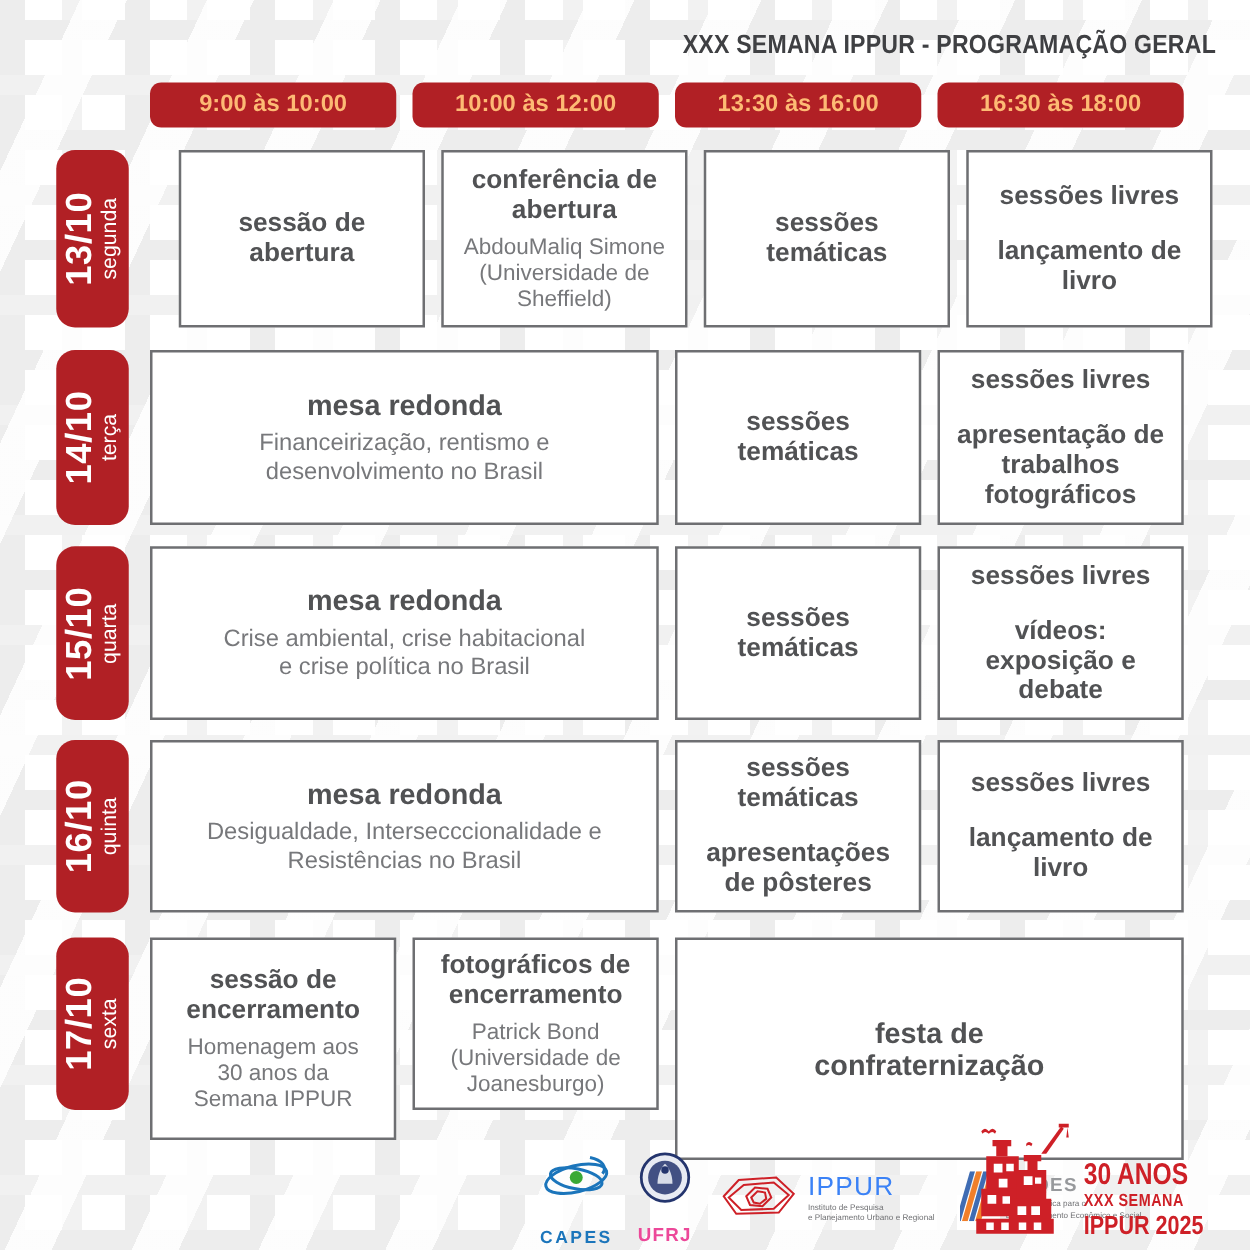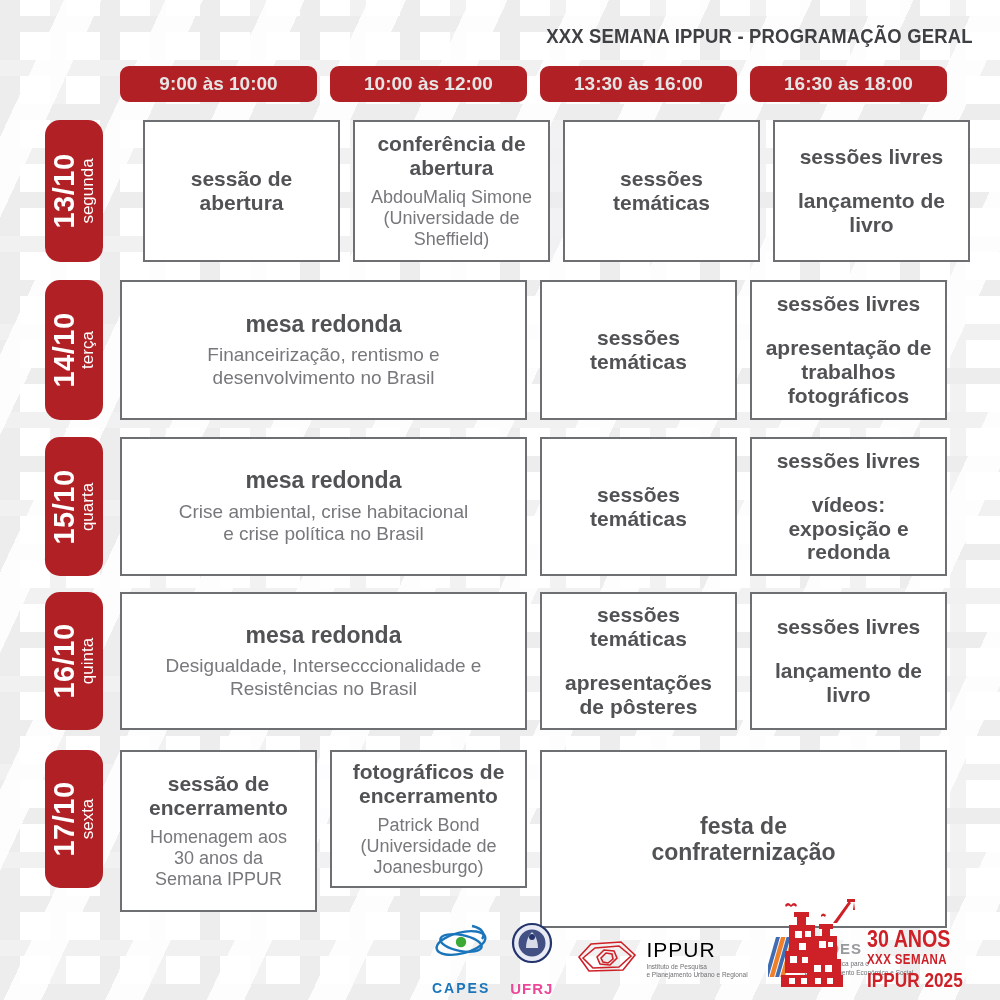--- a/index.html
+++ b/index.html
@@ -26,7 +26,7 @@
   .timebar{position:absolute;left:120px;top:66px;width:827px;display:flex;gap:13px;}
   .time-pill{
     flex:0 0 197px;box-sizing:border-box;height:36px;border-radius:9px;
-    background:#b12025;color:#e5e5e5;font-weight:700;font-size:19px;
+    background:#b12025;color:#fdba74;font-weight:700;font-size:19px;
     display:flex;align-items:center;justify-content:center;
   }
   

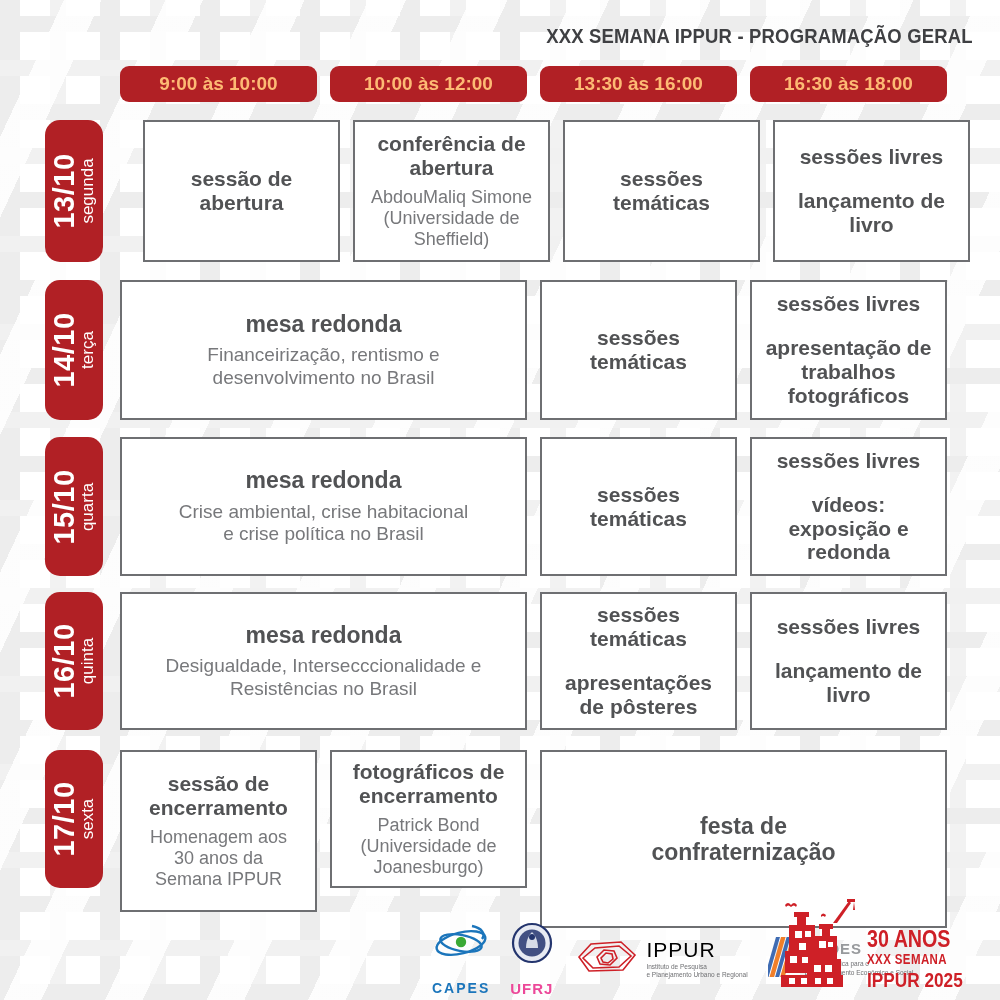--- a/index.html
+++ b/index.html
@@ -156,7 +156,7 @@
   </div>
   <div class="cell w1" style="height:139px;">
     <div class="c-title">sessões livres</div>
-    <div class="c-title c-title2" style="max-width:140px;">vídeos: exposição e redonda</div>
+    <div class="c-title c-title2" style="max-width:140px;">vídeos: exposição e debate</div>
   </div>
 </div>
 

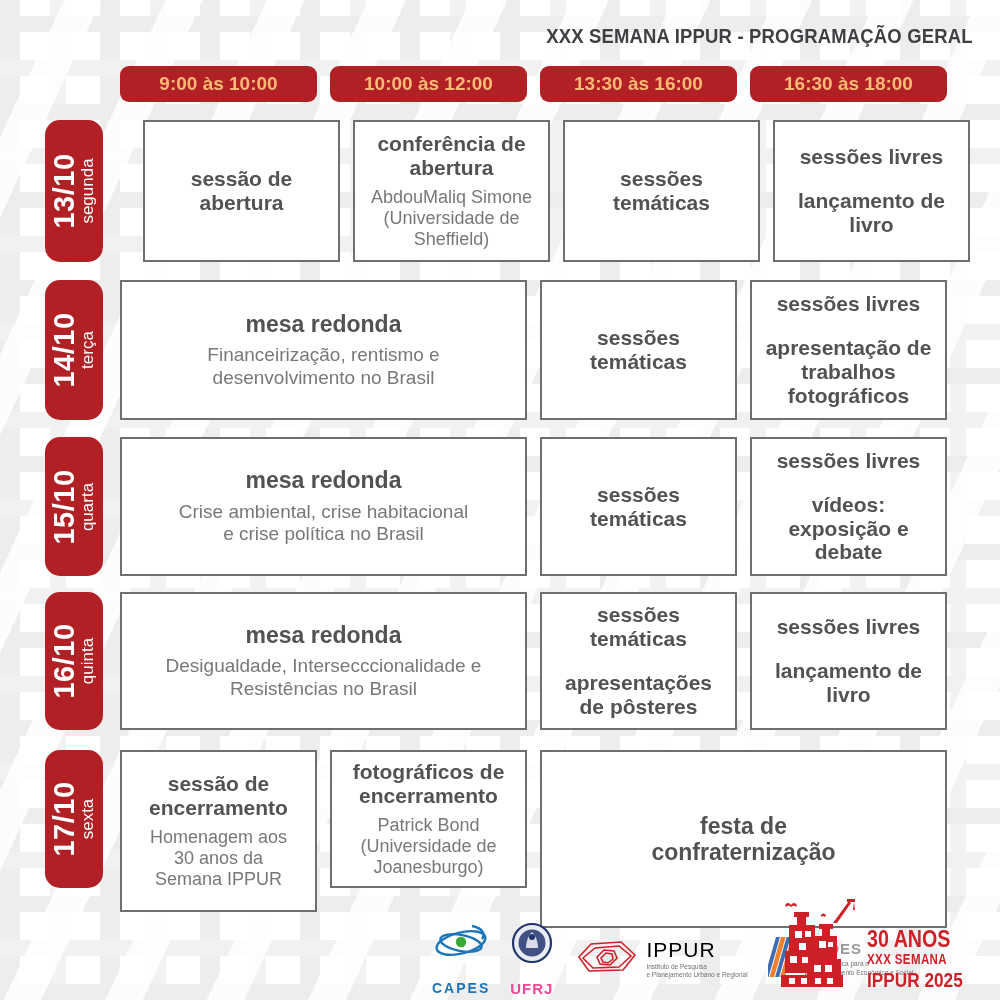--- a/index.html
+++ b/index.html
@@ -59,7 +59,7 @@
   .logo-row{display:flex;align-items:center;gap:7px;}
   .capes-label{font-size:14px;font-weight:700;color:#1b75bb;letter-spacing:2px;}
   .ufrj-label{font-size:15px;font-weight:700;color:#ec4899;letter-spacing:1px;}
-  .ippur-label{font-size:21px;font-weight:500;color:#000000;letter-spacing:1px;line-height:1;}
+  .ippur-label{font-size:21px;font-weight:500;color:#3b82f6;letter-spacing:1px;line-height:1;}
   .logo-sub{font-size:6.5px;color:#6f7073;line-height:1.3;white-space:pre-line;text-align:left;}
   .gpdes-label{font-size:15px;font-weight:700;color:#97999c;letter-spacing:1px;line-height:1.1;}
   

